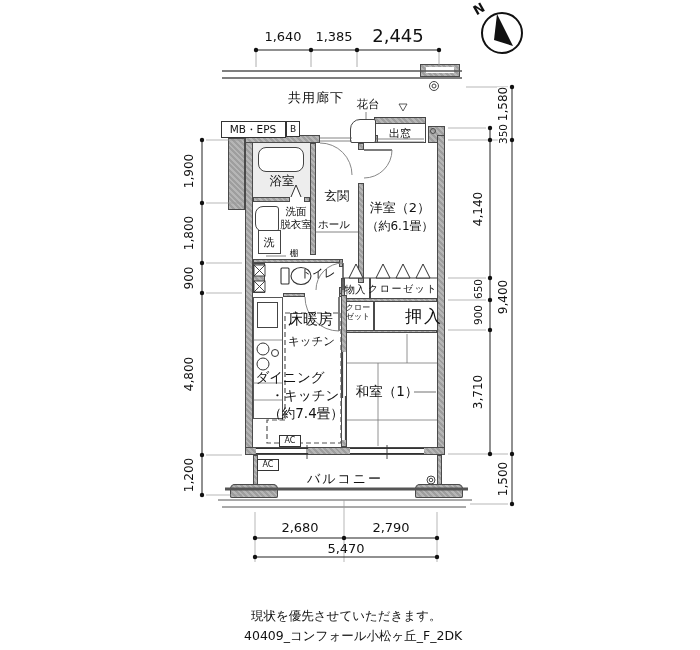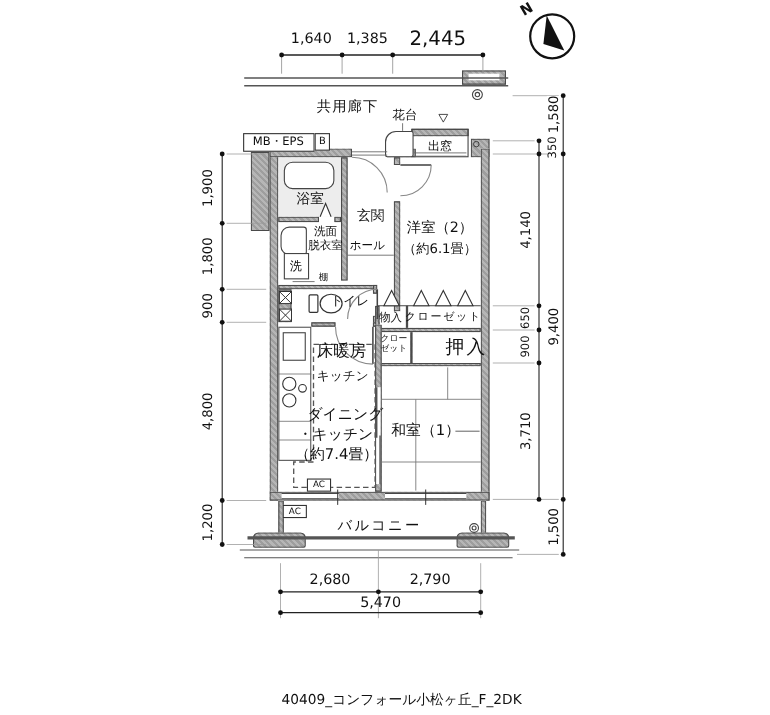--- a/index.html
+++ b/index.html
@@ -297,7 +297,7 @@
   <div class="lbl tl" style="left:288px;top:312px;font-size:15px">床暖房</div>
   <div class="lbl tl" style="left:288px;top:336px;font-size:11.5px">キッチン</div>
 
-  <div class="lbl" style="left:314px;top:378px;font-size:13.5px">ダイニング</div>
+  <div class="lbl" style="left:290px;top:378px;font-size:13.5px">ダイニング</div>
   <div class="lbl" style="left:305px;top:396px;font-size:13.5px">・キッチン</div>
   <div class="lbl" style="left:306px;top:414px;font-size:13.5px">（約7.4畳）</div>
   <div class="lbl" style="left:387px;top:392px;font-size:13.5px">和室（1）</div>

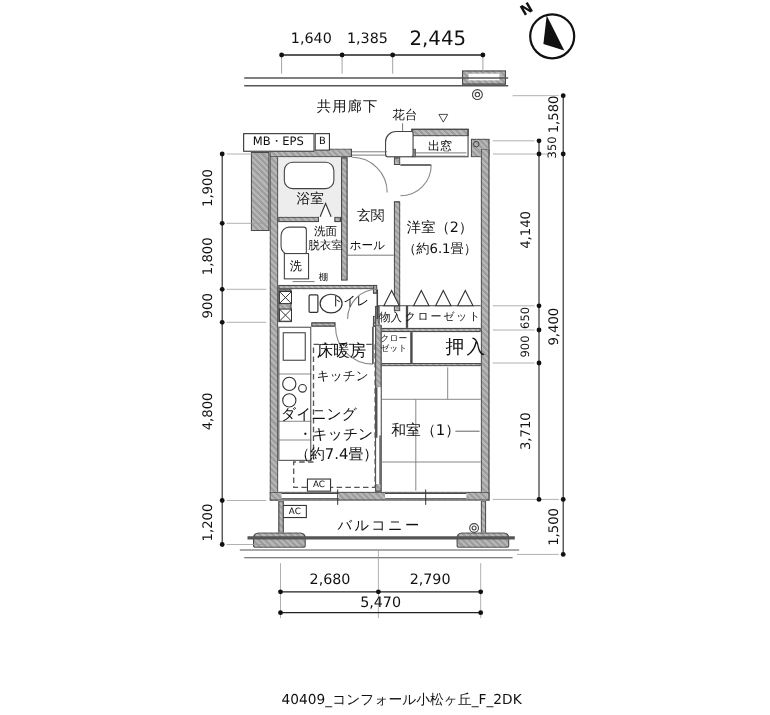--- a/index.html
+++ b/index.html
@@ -324,6 +324,7 @@
   <div class="lbl" style="left:391px;top:527px;font-size:13px">2,790</div>
   <div class="lbl" style="left:346px;top:548px;font-size:13px">5,470</div>
 
+  <div class="lbl tl" style="left:251px;top:610px;font-size:12.5px">現状を優先させていただきます。</div>
   <div class="lbl tl" style="left:256px;top:630px;font-size:12.5px">40409_コンフォール小松ヶ丘_F_2DK</div>
 
 </div>

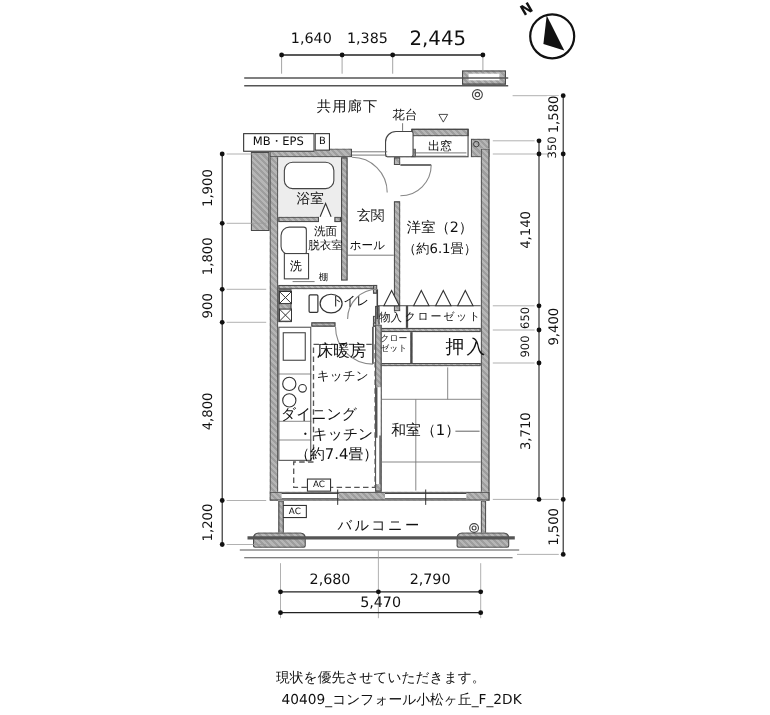--- a/index.html
+++ b/index.html
@@ -325,7 +325,7 @@
   <div class="lbl" style="left:346px;top:548px;font-size:13px">5,470</div>
 
   <div class="lbl tl" style="left:251px;top:610px;font-size:12.5px">現状を優先させていただきます。</div>
-  <div class="lbl tl" style="left:256px;top:630px;font-size:12.5px">40409_コンフォール小松ヶ丘_F_2DK</div>
+  <div class="lbl tl" style="left:244px;top:630px;font-size:12.5px">40409_コンフォール小松ヶ丘_F_2DK</div>
 
 </div>
 

